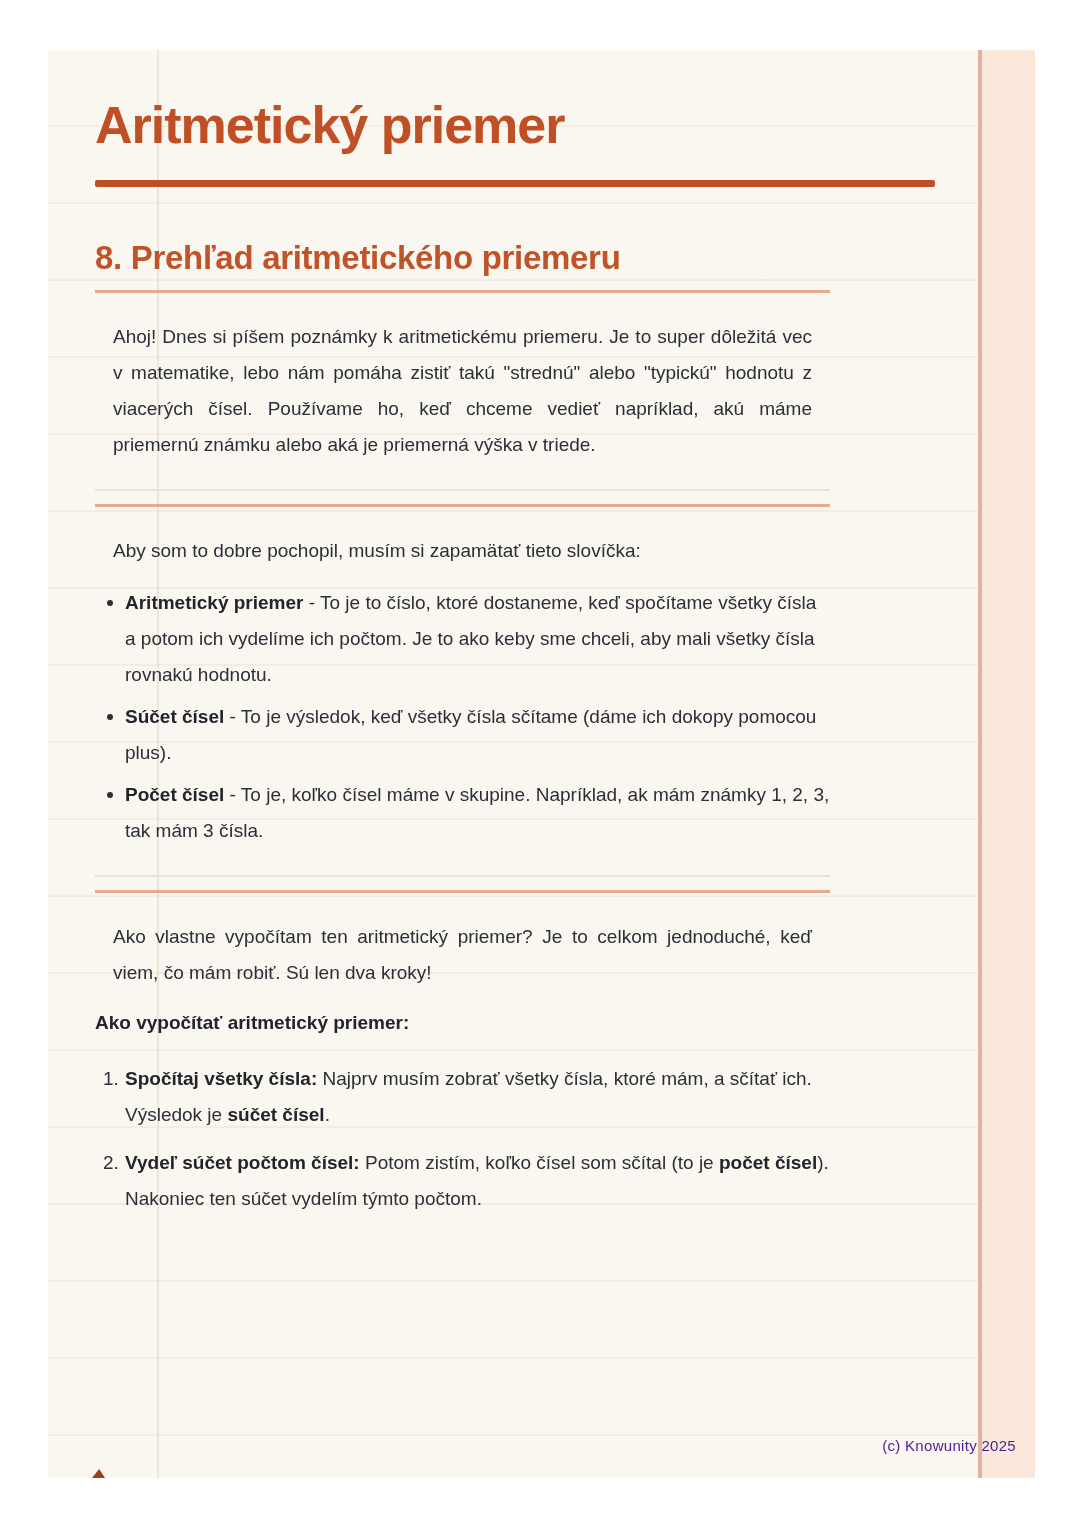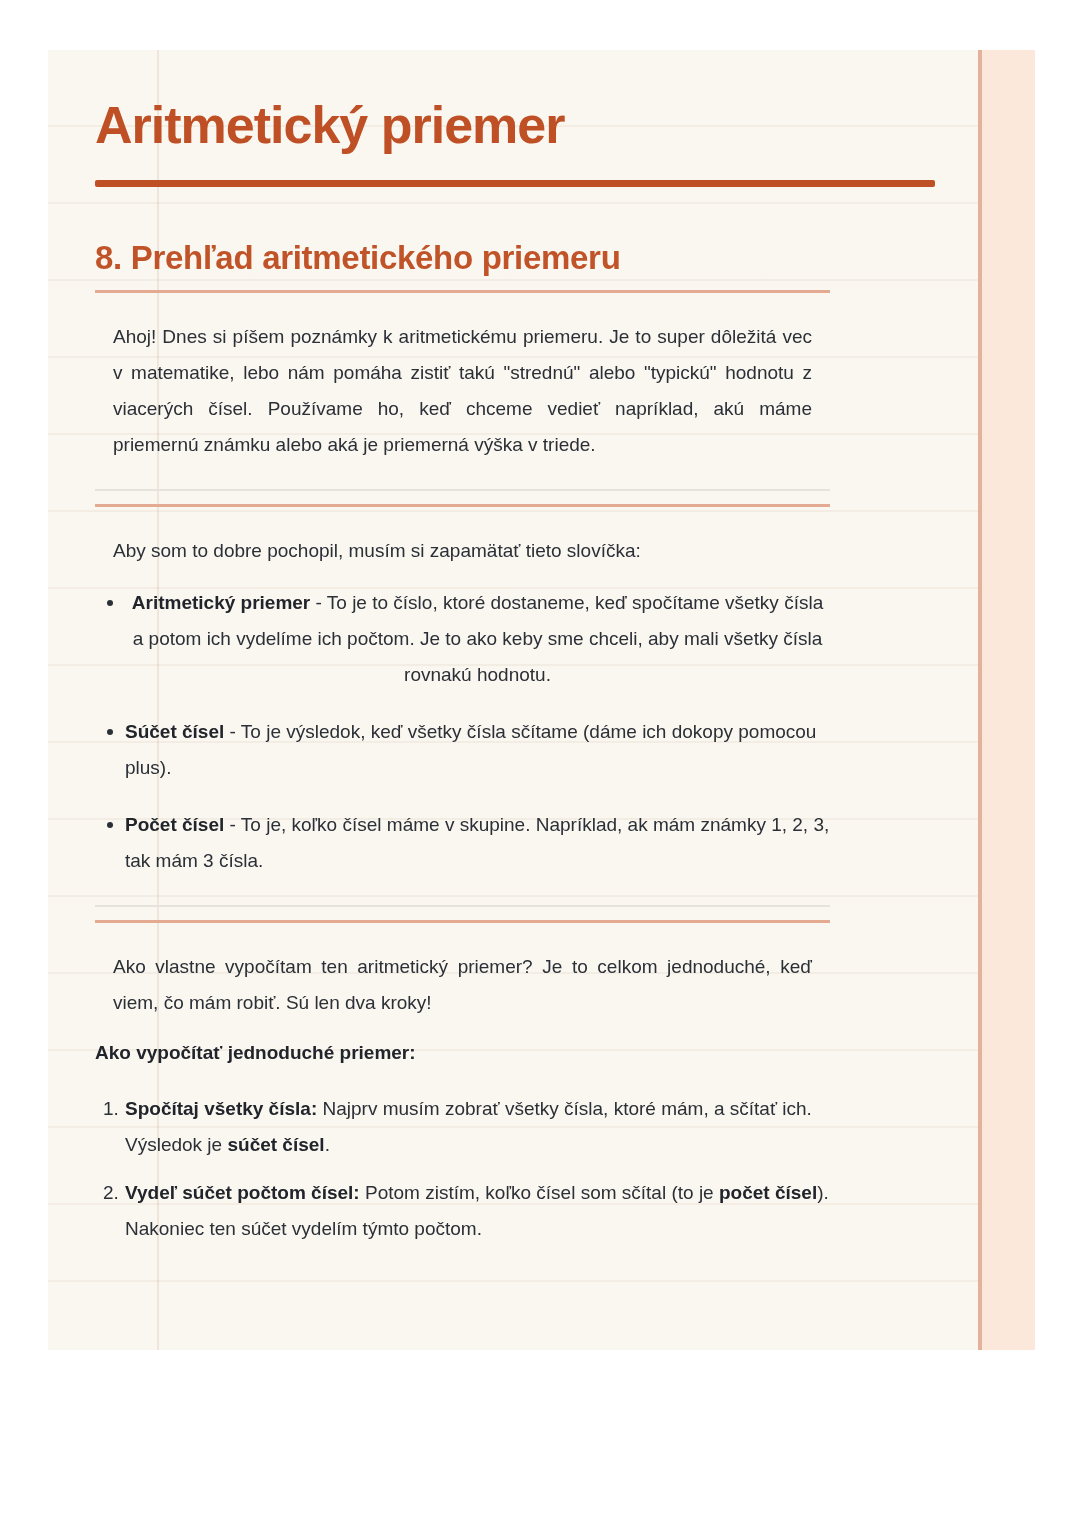--- a/index.html
+++ b/index.html
@@ -3,7 +3,7 @@
 <meta charset="utf-8">
 <style>
   html,body{margin:0;padding:0;background:#ffffff;}
-  .page{position:relative;width:1080px;height:1350px;background:#ffffff;overflow:hidden;
+  .page{position:relative;width:1080px;height:1528px;background:#ffffff;overflow:hidden;
         font-family:"Liberation Sans",sans-serif;}
   .card{position:absolute;left:48px;top:50px;width:987px;height:1428px;background:#faf7f1;overflow:hidden;}
   .hlines{position:absolute;left:0;top:0;right:0;bottom:0;pointer-events:none;

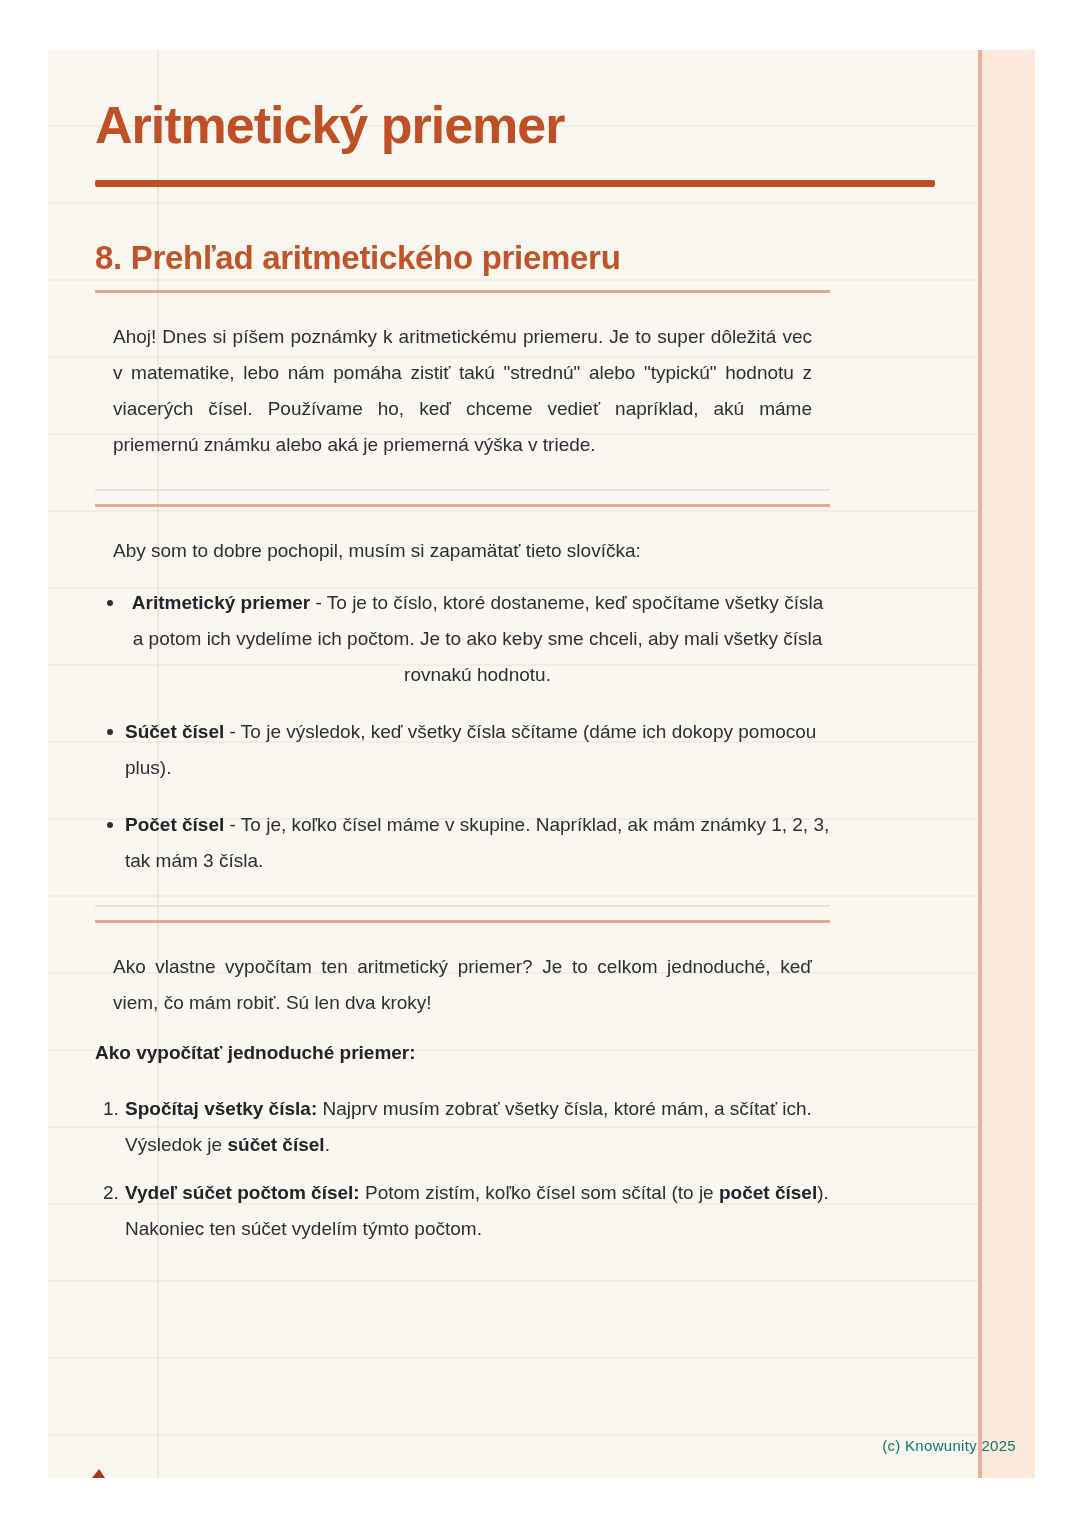--- a/index.html
+++ b/index.html
@@ -24,7 +24,7 @@
   b,strong{font-weight:700;color:#21252b;}
   ul.bullets{list-style:none;margin:16px 0 0;padding:0;width:735px;}
   ul.bullets li{position:relative;padding-left:30px;font-size:19px;line-height:36px;color:#2b2f36;margin-top:21px;}
-  ul.bullets li:first-child{margin-top:0;text-align:center;}
+  ul.bullets li:first-child{margin-top:0;}
   .dot{position:absolute;left:12px;top:15px;width:6px;height:6px;border-radius:50%;background:#2b2f36;}
   .subheading{margin:14px 0 0;font-size:19px;line-height:36px;font-weight:700;color:#21252b;}
   ol.steps{list-style:none;margin:20px 0 0;padding:0;width:735px;}

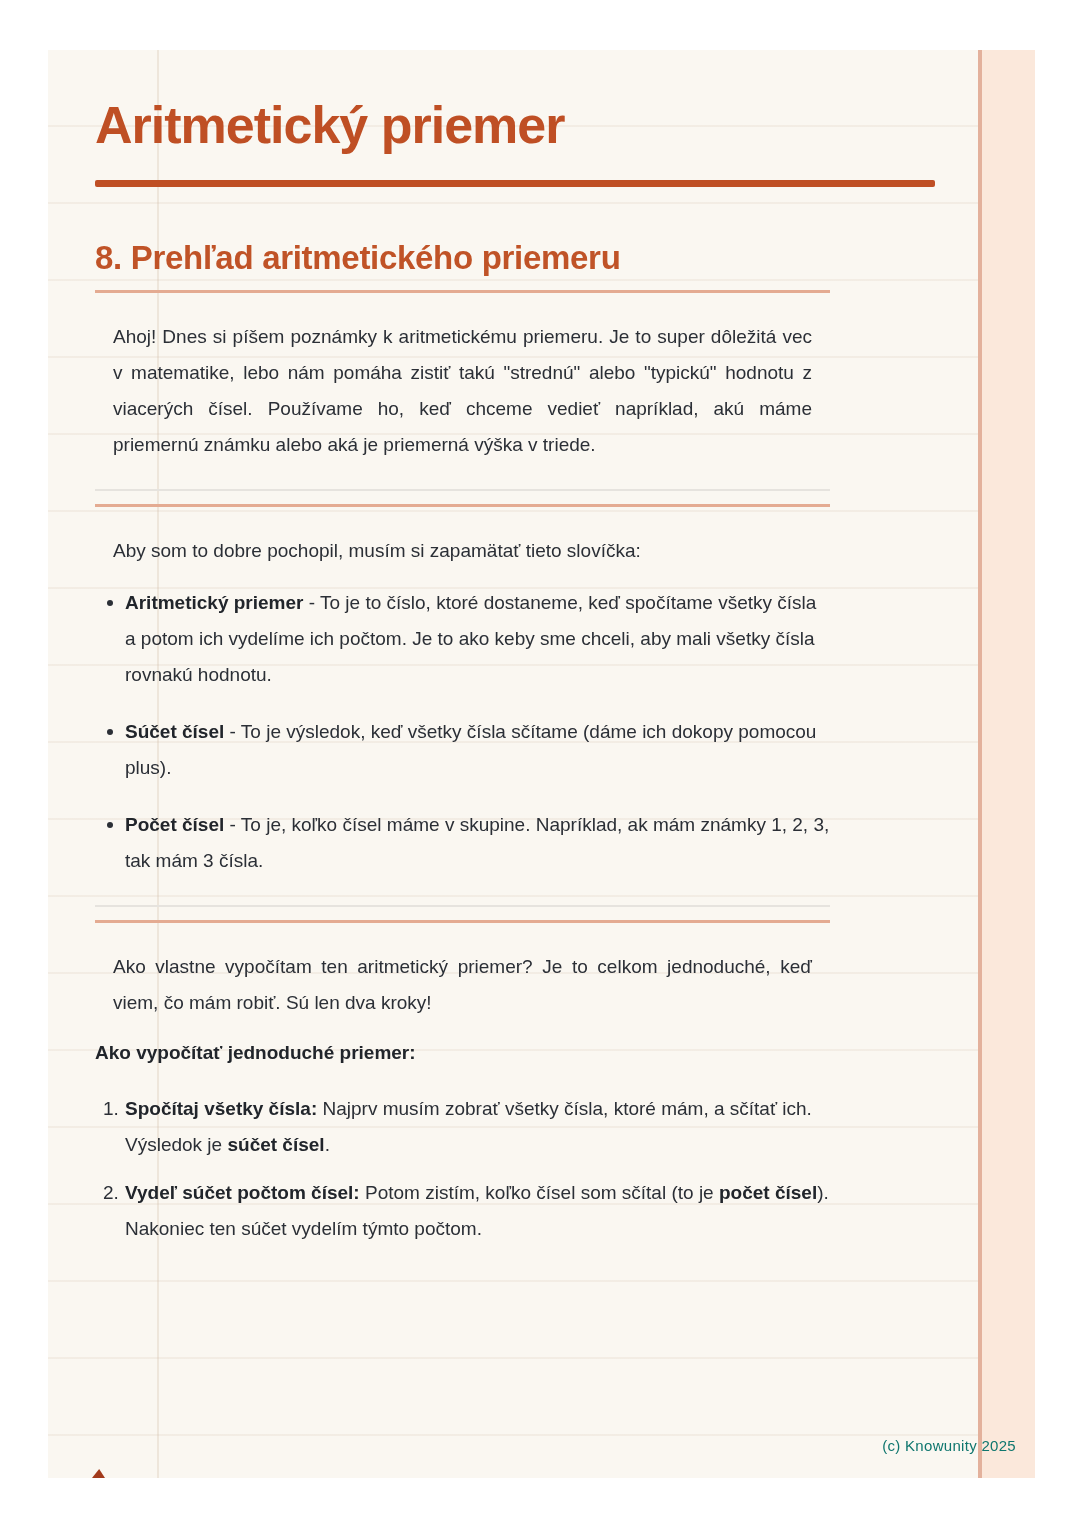--- a/index.html
+++ b/index.html
@@ -23,7 +23,7 @@
   .divider{width:735px;height:2px;background:#e6e3de;margin-top:26px;}
   b,strong{font-weight:700;color:#21252b;}
   ul.bullets{list-style:none;margin:16px 0 0;padding:0;width:735px;}
-  ul.bullets li{position:relative;padding-left:30px;font-size:19px;line-height:36px;color:#2b2f36;margin-top:21px;}
+  ul.bullets li{position:relative;padding-left:30px;font-size:19px;line-height:36px;color:#2b2f36;margin-top:6px;}
   ul.bullets li:first-child{margin-top:0;}
   .dot{position:absolute;left:12px;top:15px;width:6px;height:6px;border-radius:50%;background:#2b2f36;}
   .subheading{margin:14px 0 0;font-size:19px;line-height:36px;font-weight:700;color:#21252b;}

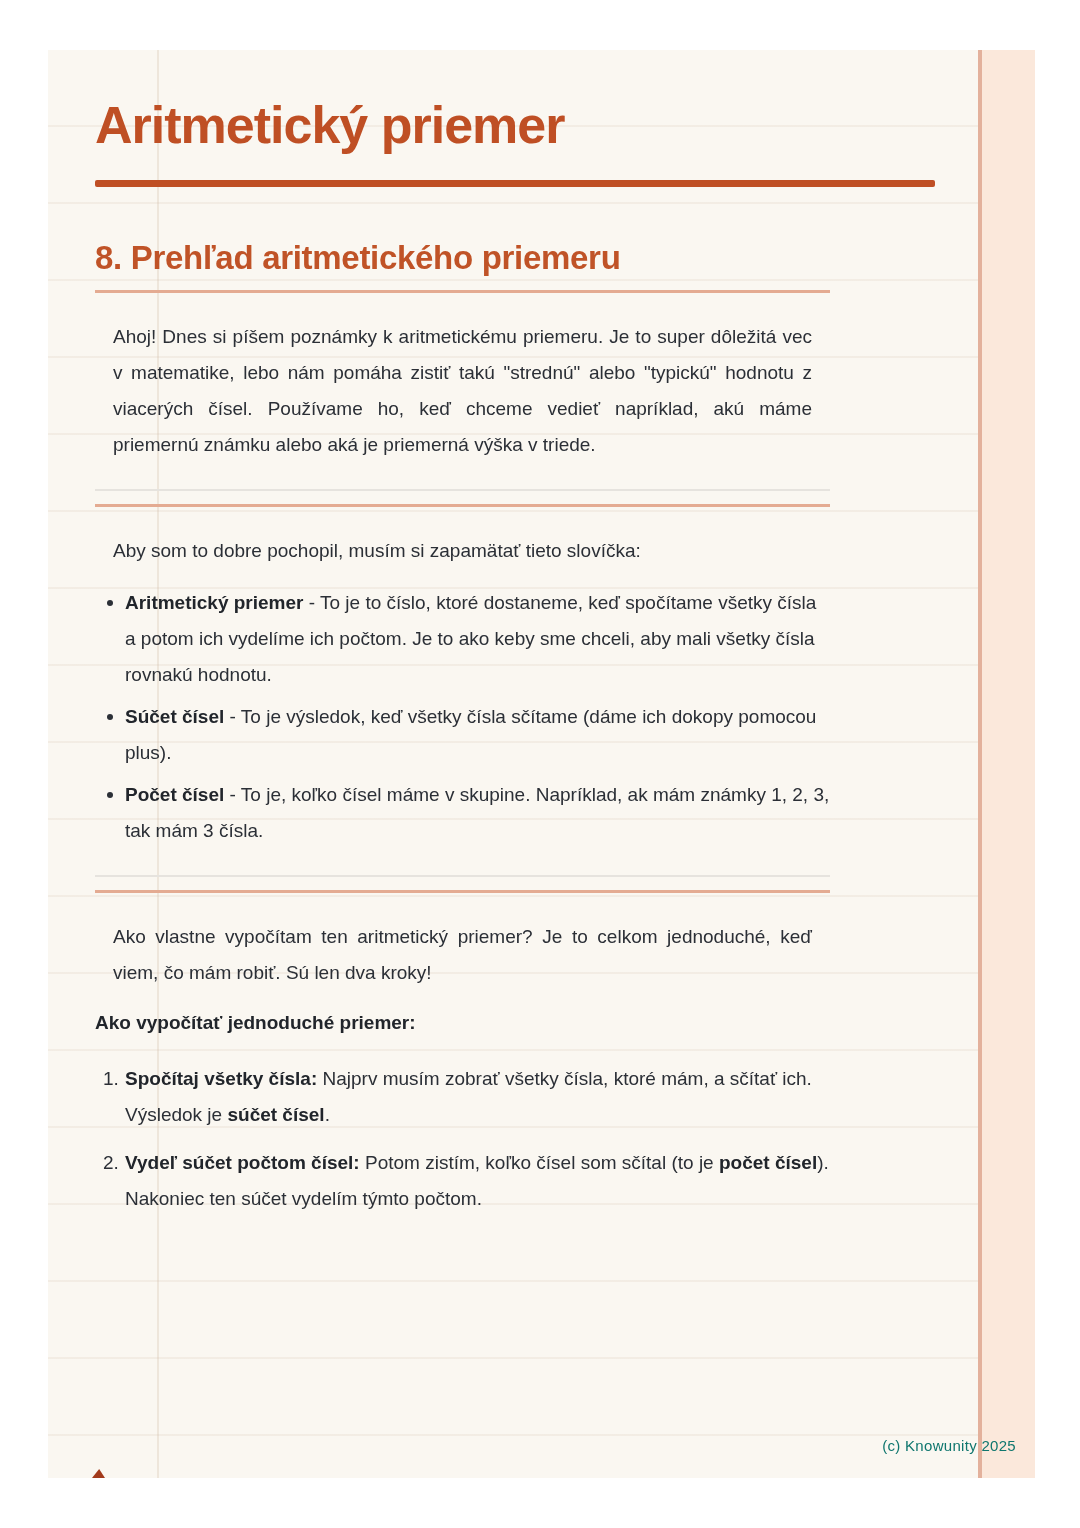--- a/index.html
+++ b/index.html
@@ -78,7 +78,7 @@
       <section>
         <div class="h2-rule"></div>
         <p class="body-p justify">Ako vlastne vypočítam ten aritmetický priemer? Je to celkom jednoduché, keď viem, čo mám robiť. Sú len dva kroky!</p>
-        <p class="subheading">Ako vypočítať jednoduché priemer:</p>
+        <p class="subheading">Ako vypočítať aritmetický priemer:</p>
 
         <ol class="steps">
           <li>

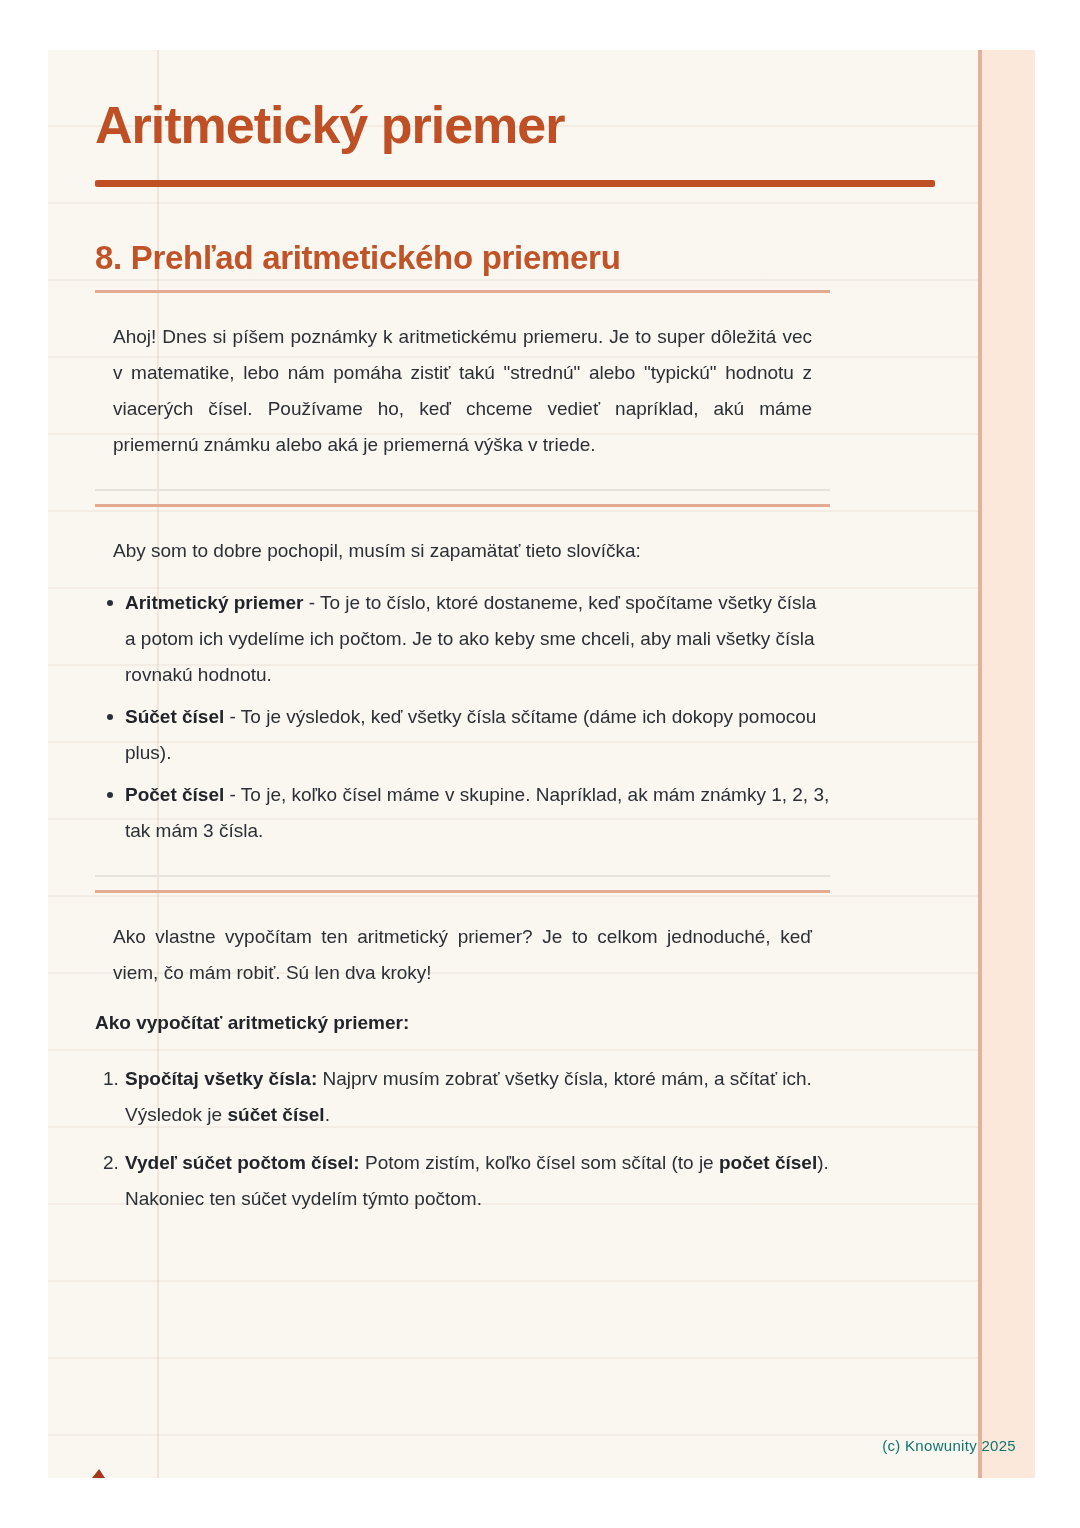--- a/index.html
+++ b/index.html
@@ -33,7 +33,7 @@
   .num{position:absolute;left:8px;top:0;color:#2b2f36;}
   .cut-mark{position:absolute;left:44px;top:1419px;width:13px;height:9px;background:#a23a1b;
         clip-path:polygon(0 100%,100% 100%,55% 0);}
-  .copyright{position:absolute;top:1437px;right:64px;font-size:15px;color:#0f766e;letter-spacing:.3px;z-index:5;}
+  .copyright{position:absolute;top:1437px;right:64px;font-size:15px;color:#4c1d95;letter-spacing:.3px;z-index:5;}
 </style>
 </head>
 <body>

